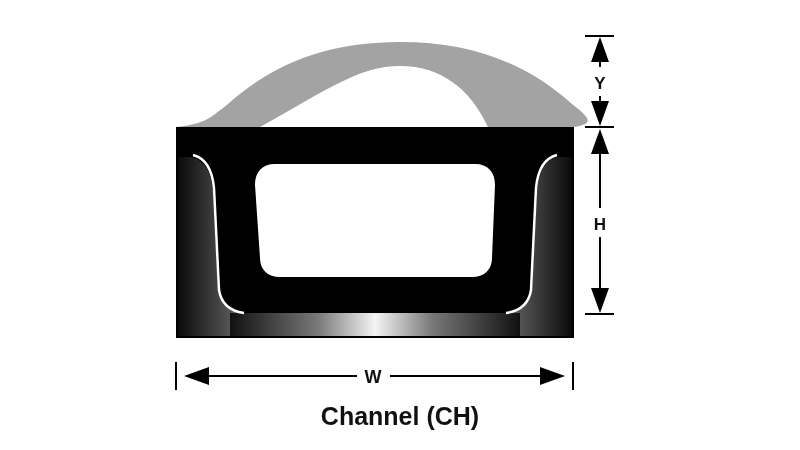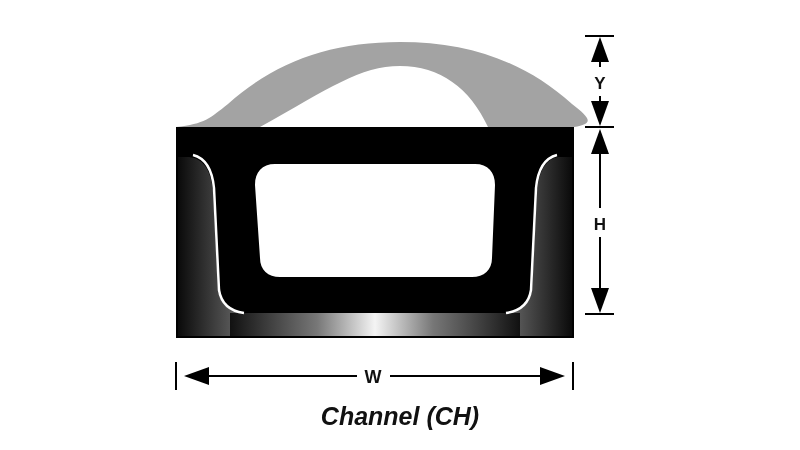--- a/index.html
+++ b/index.html
@@ -8,7 +8,7 @@
   svg { position: absolute; left: 0; top: 0; }
   .dim-label { font-family: "Liberation Sans", sans-serif; font-weight: bold; fill: #111; }
   .caption { position: absolute; left: 0; width: 800px; top: 402px; text-align: center;
-             font-size: 25px; font-weight: bold; color: #111; font-style: italic; }
+             font-size: 25px; font-weight: bold; color: #111; }
 </style>
 </head>
 <body>

